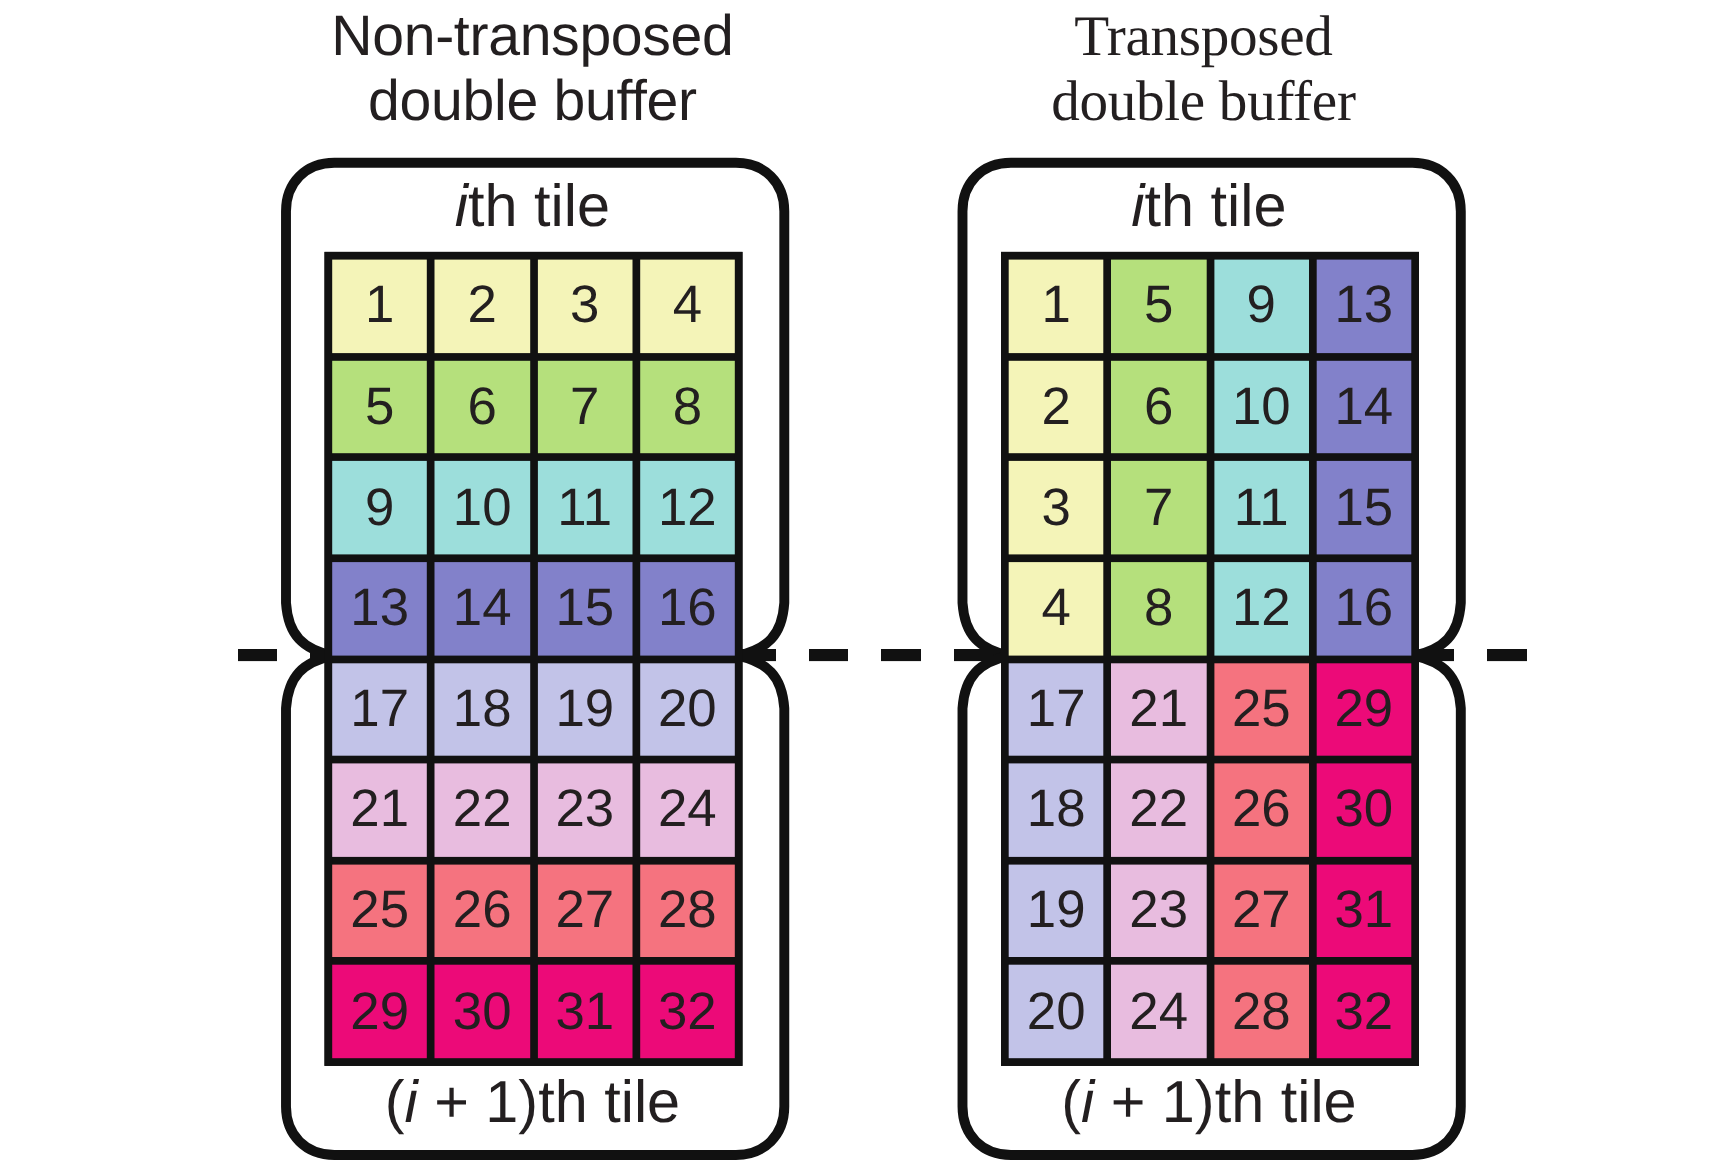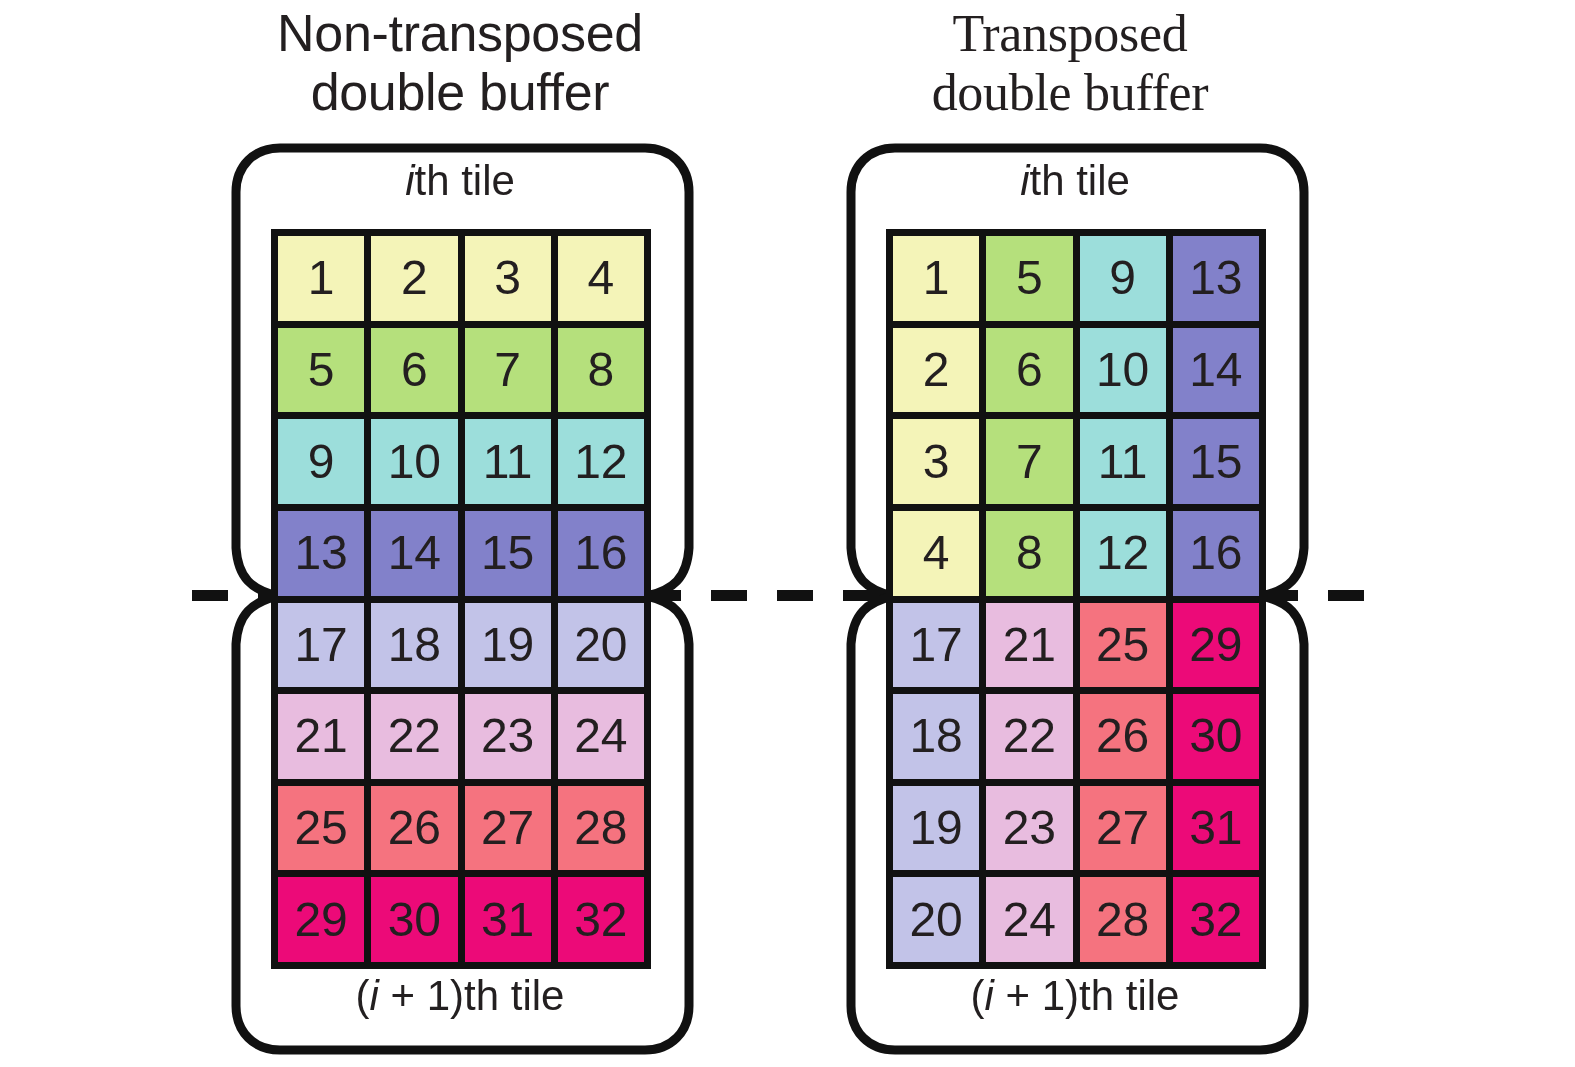--- a/index.html
+++ b/index.html
@@ -18,6 +18,7 @@
   .stage {
     position: absolute;
     inset: 0;
+    margin-left: 24px;
   }
   
   .panel-title {

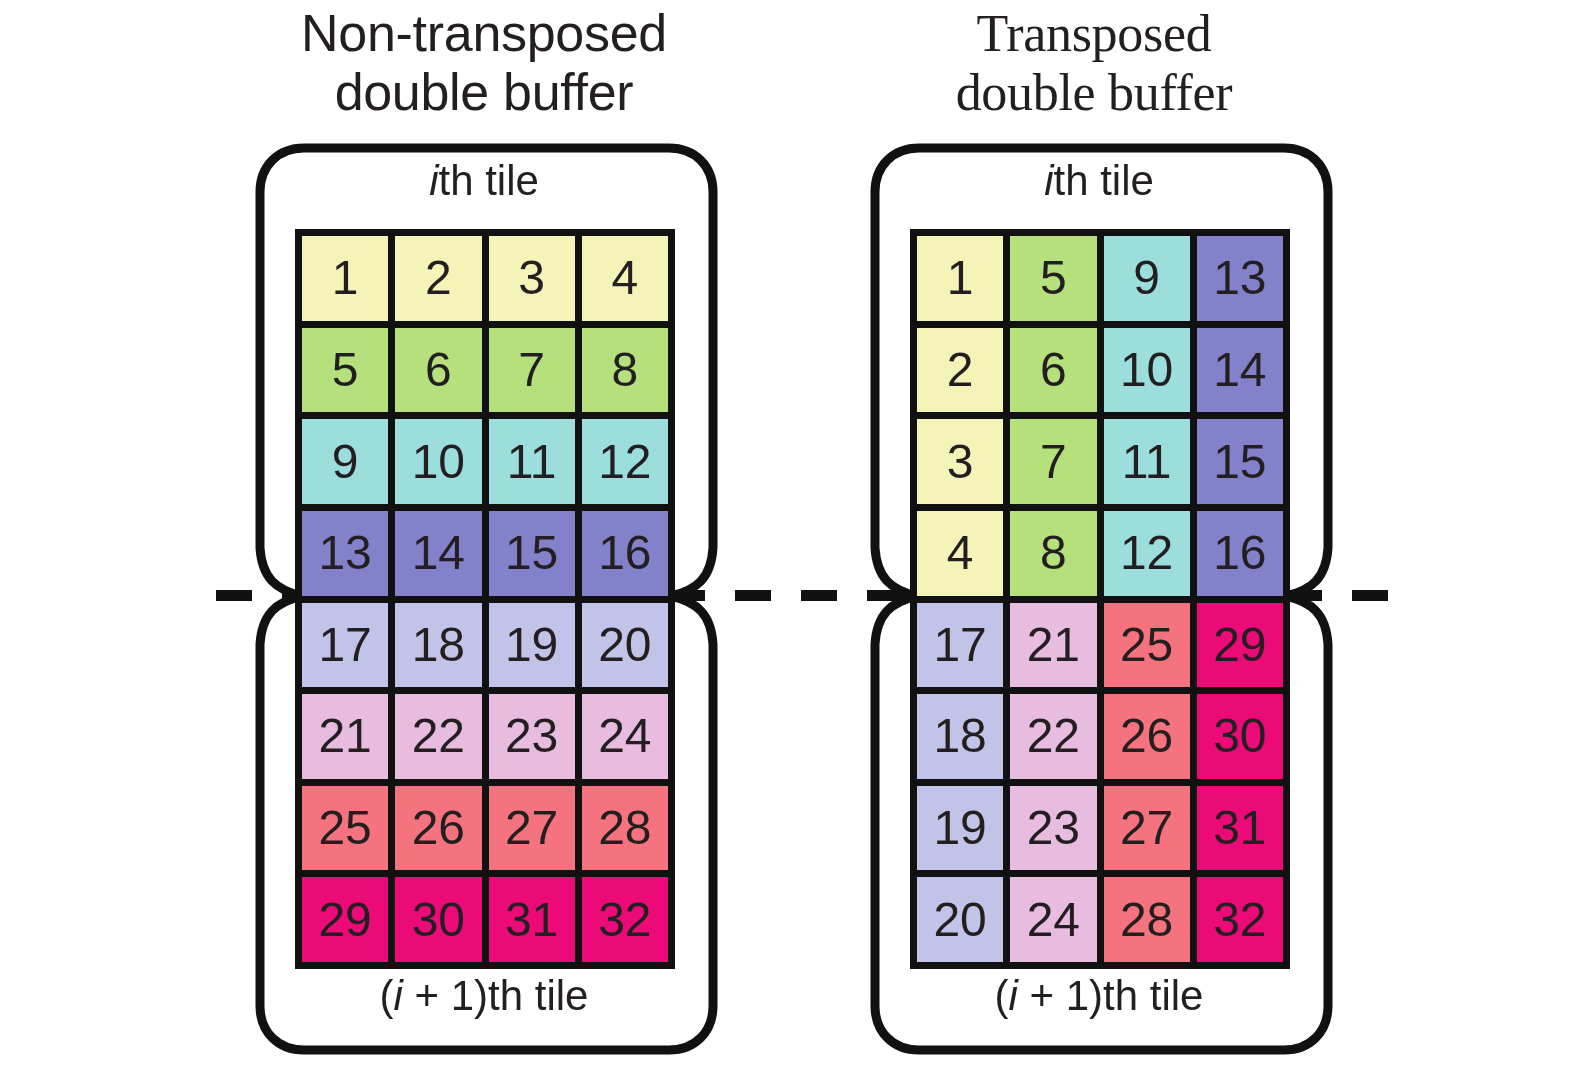--- a/index.html
+++ b/index.html
@@ -46,7 +46,7 @@
   .tile-caption {
     position: absolute;
     text-align: center;
-    font-size: 42px;
+    font-size: 54px;
     line-height: 1;
     color: #231f20;
     white-space: nowrap;

